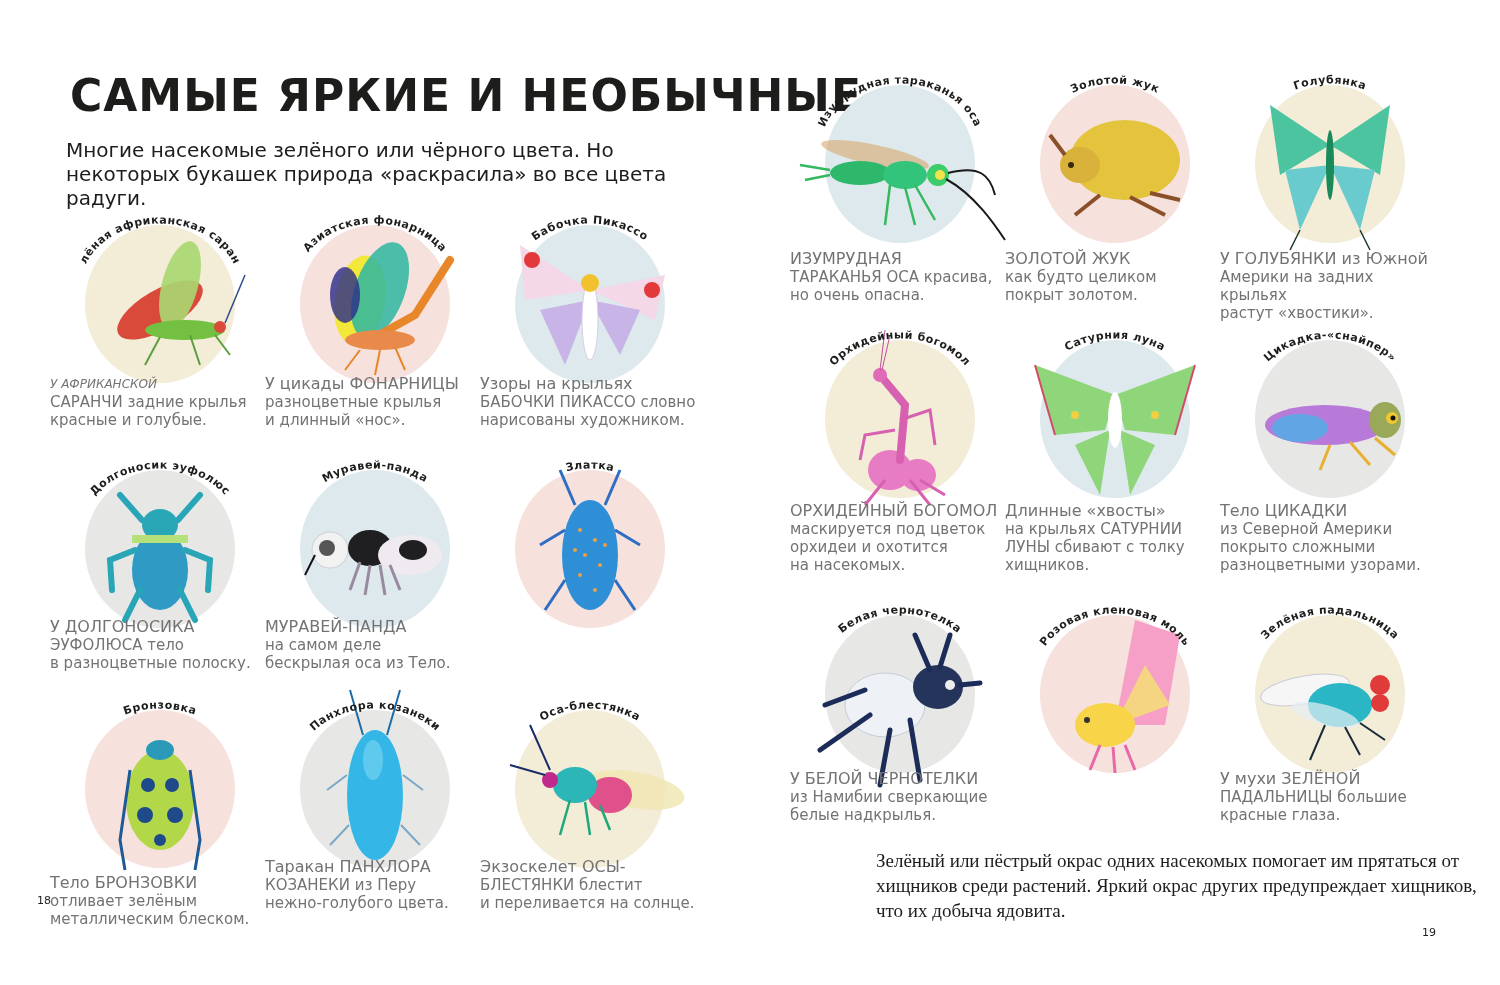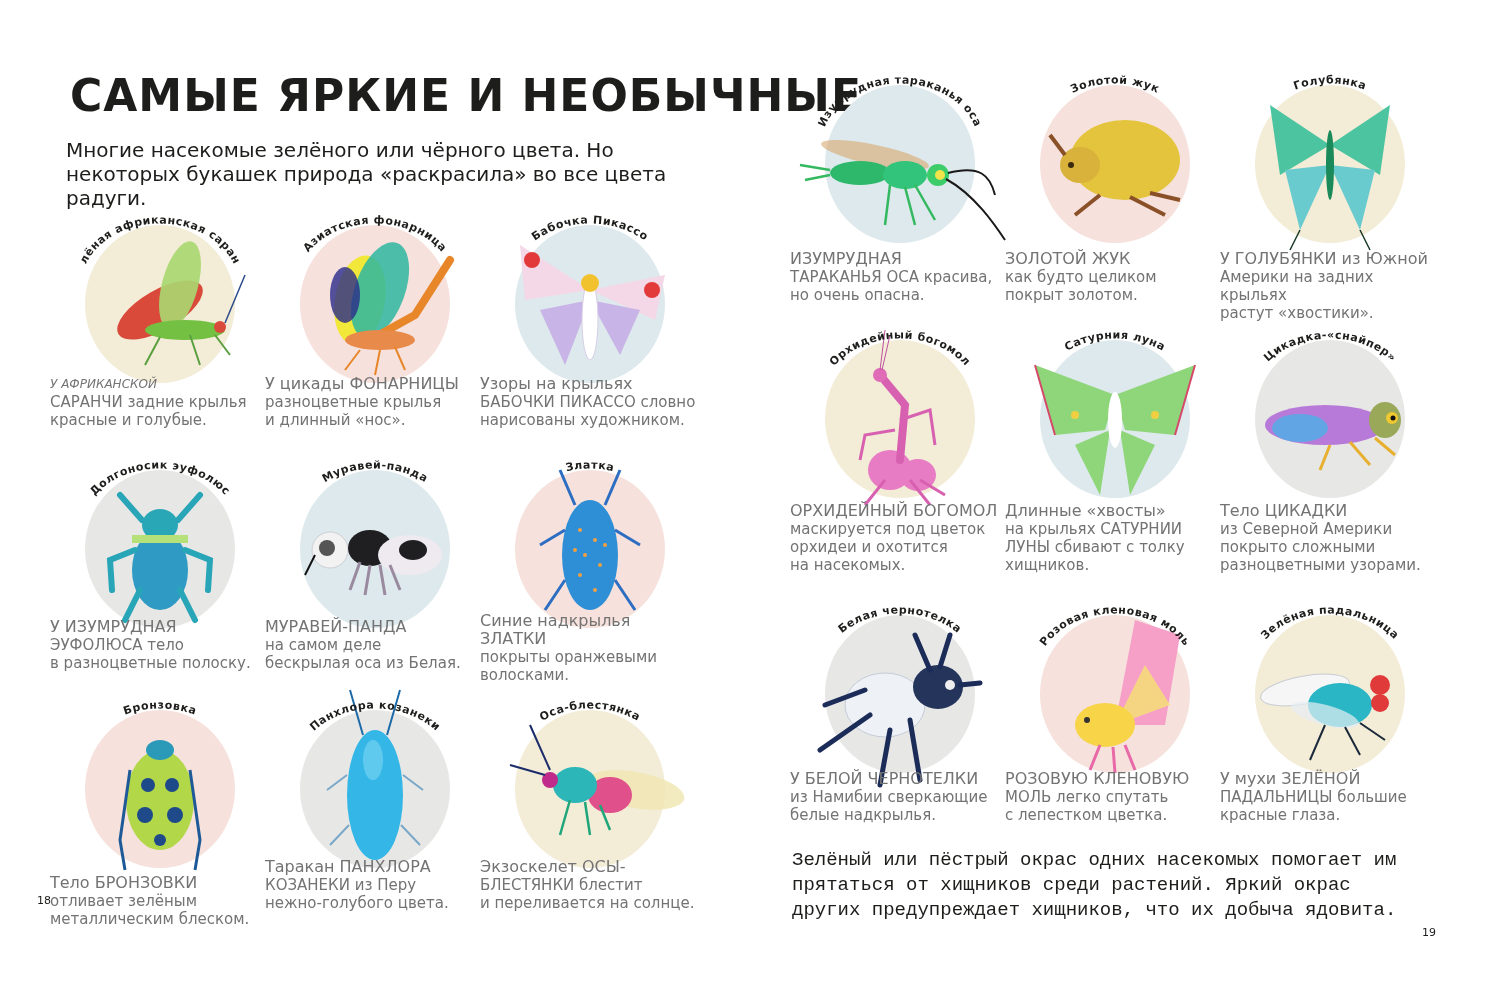--- a/index.html
+++ b/index.html
@@ -126,7 +126,7 @@
         <text text-anchor="middle"><textPath href="#arc3" startOffset="50%">Долгоносик эуфолюс</textPath></text>
       </svg>
       <div class="caption" style="top: 168px;">
-        <div style="font-size: 16px;">У ИЗУМРУДНАЯ</div>
+        <div style="font-size: 16px;">У ДОЛГОНОСИКА</div>
         <div>ЭУФОЛЮСА тело</div>
         <div>в разноцветные полоску.</div>
       </div>

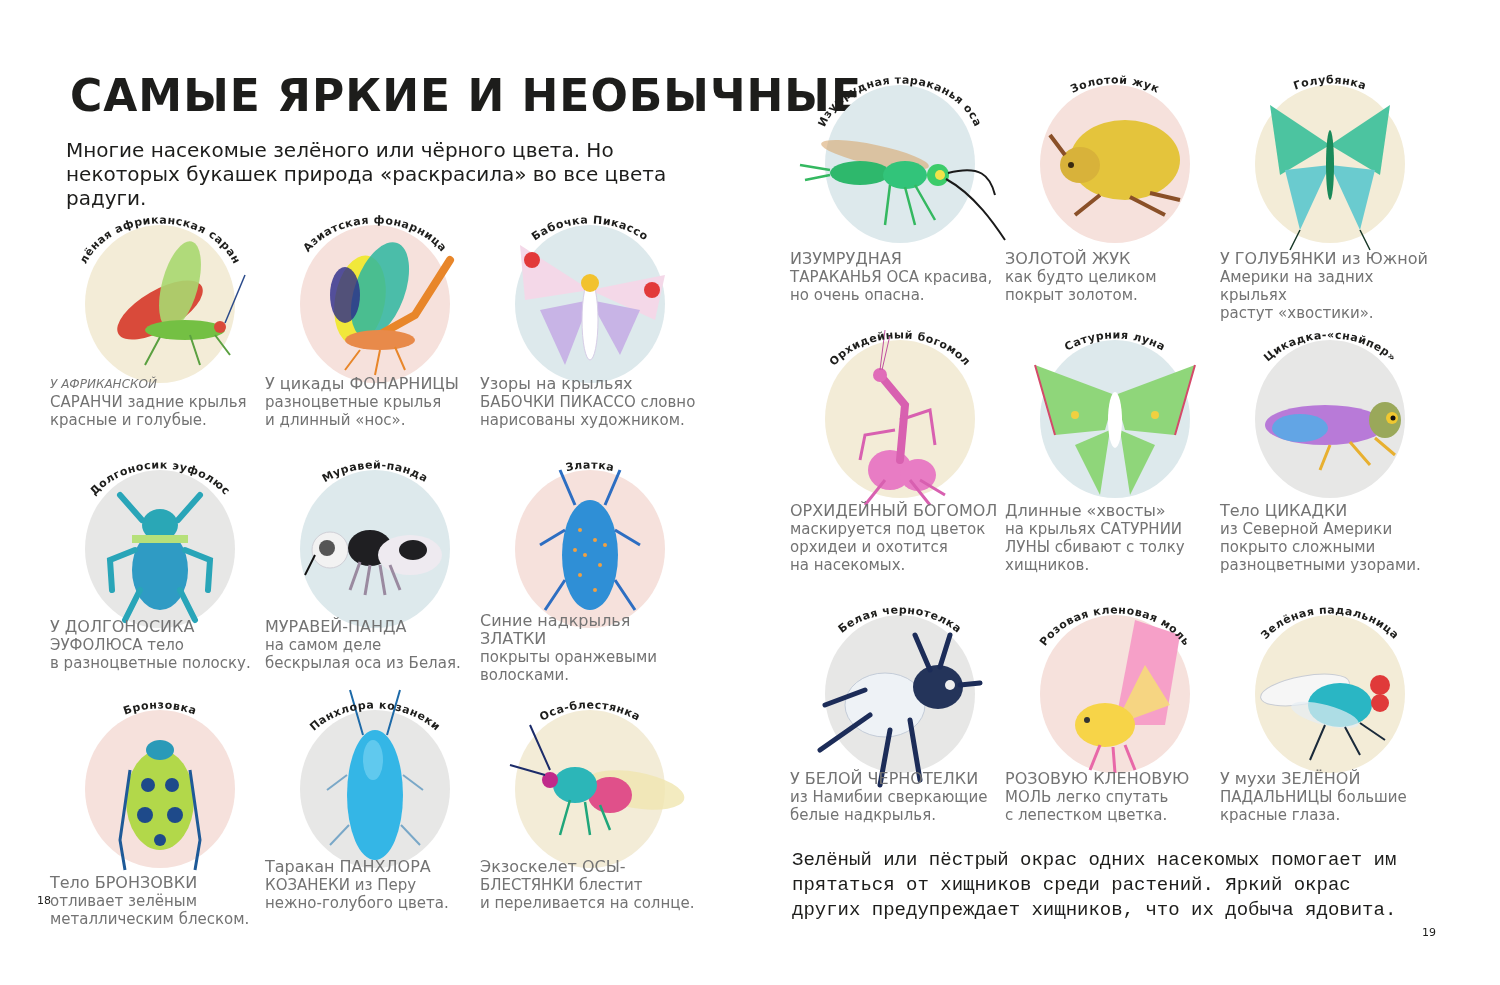--- a/index.html
+++ b/index.html
@@ -176,11 +176,6 @@
         </defs>
         <text text-anchor="middle"><textPath href="#arc5" startOffset="50%">Златка</textPath></text>
       </svg>
-      <div class="caption" style="top: 162px;">
-        <div style="font-size: 16px;">Синие надкрылья ЗЛАТКИ</div>
-        <div>покрыты оранжевыми</div>
-        <div>волосками.</div>
-      </div>
     </div>
     <div class="card" style="left: 50px; top: 690px; height: 248px;">
       <div class="circle" style="background: rgb(246, 225, 220);"></div>

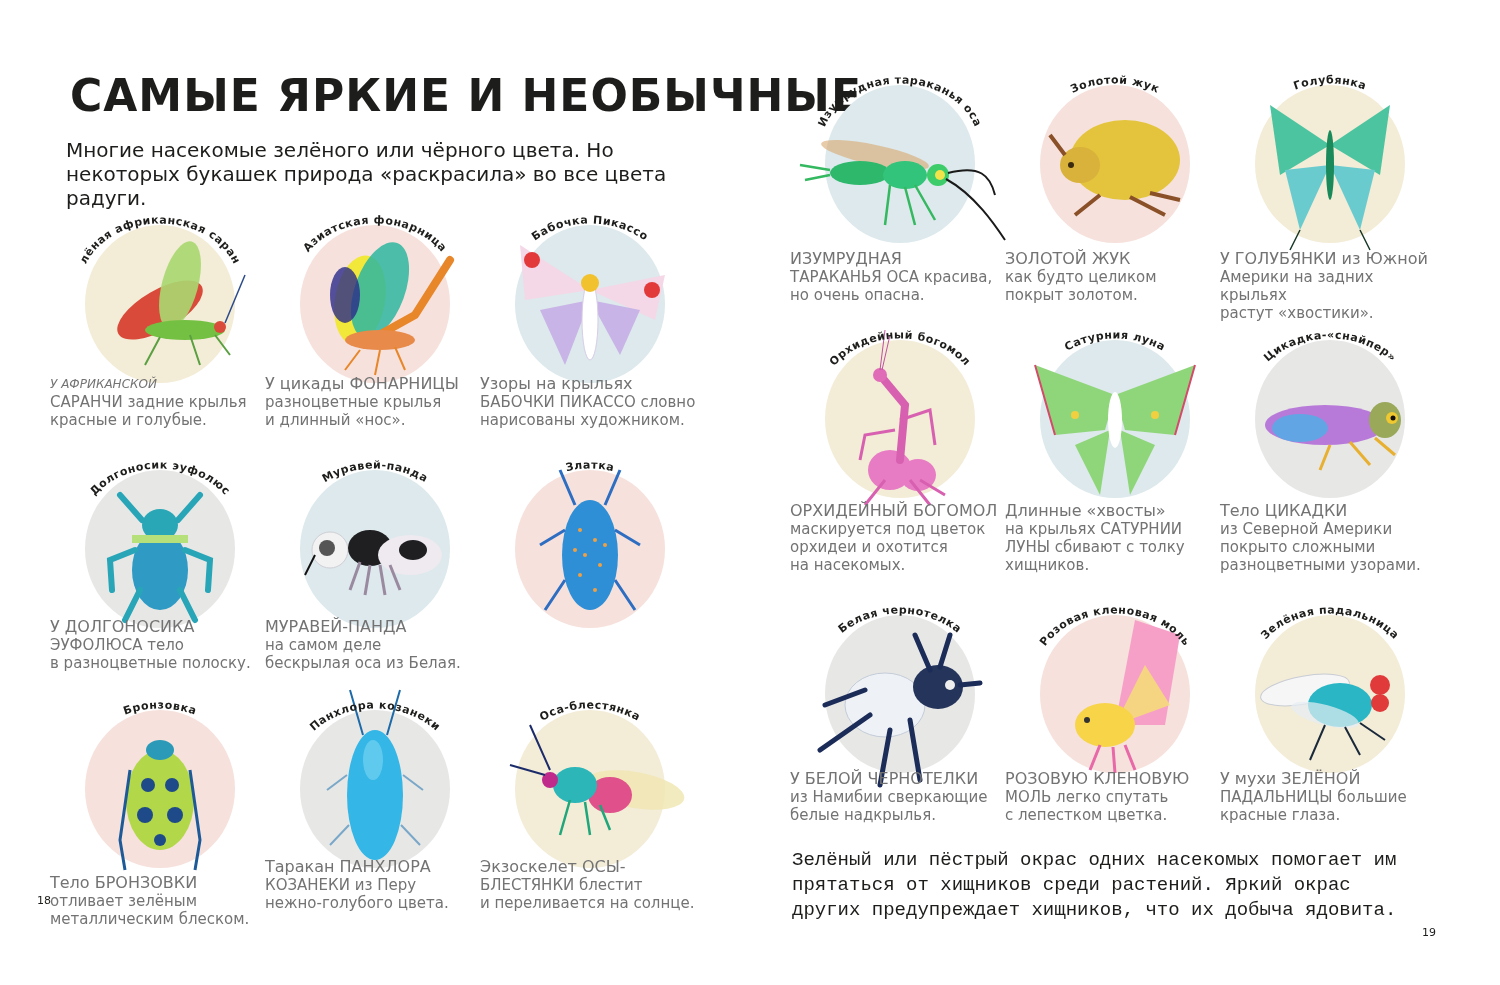--- a/index.html
+++ b/index.html
@@ -151,7 +151,7 @@
       <div class="caption" style="top: 168px;">
         <div style="font-size: 16px;">МУРАВЕЙ-ПАНДА</div>
         <div>на самом деле</div>
-        <div>бескрылая оса из Белая.</div>
+        <div>бескрылая оса из Тело.</div>
       </div>
     </div>
     <div class="card" style="left: 480px; top: 450px; height: 242px;">

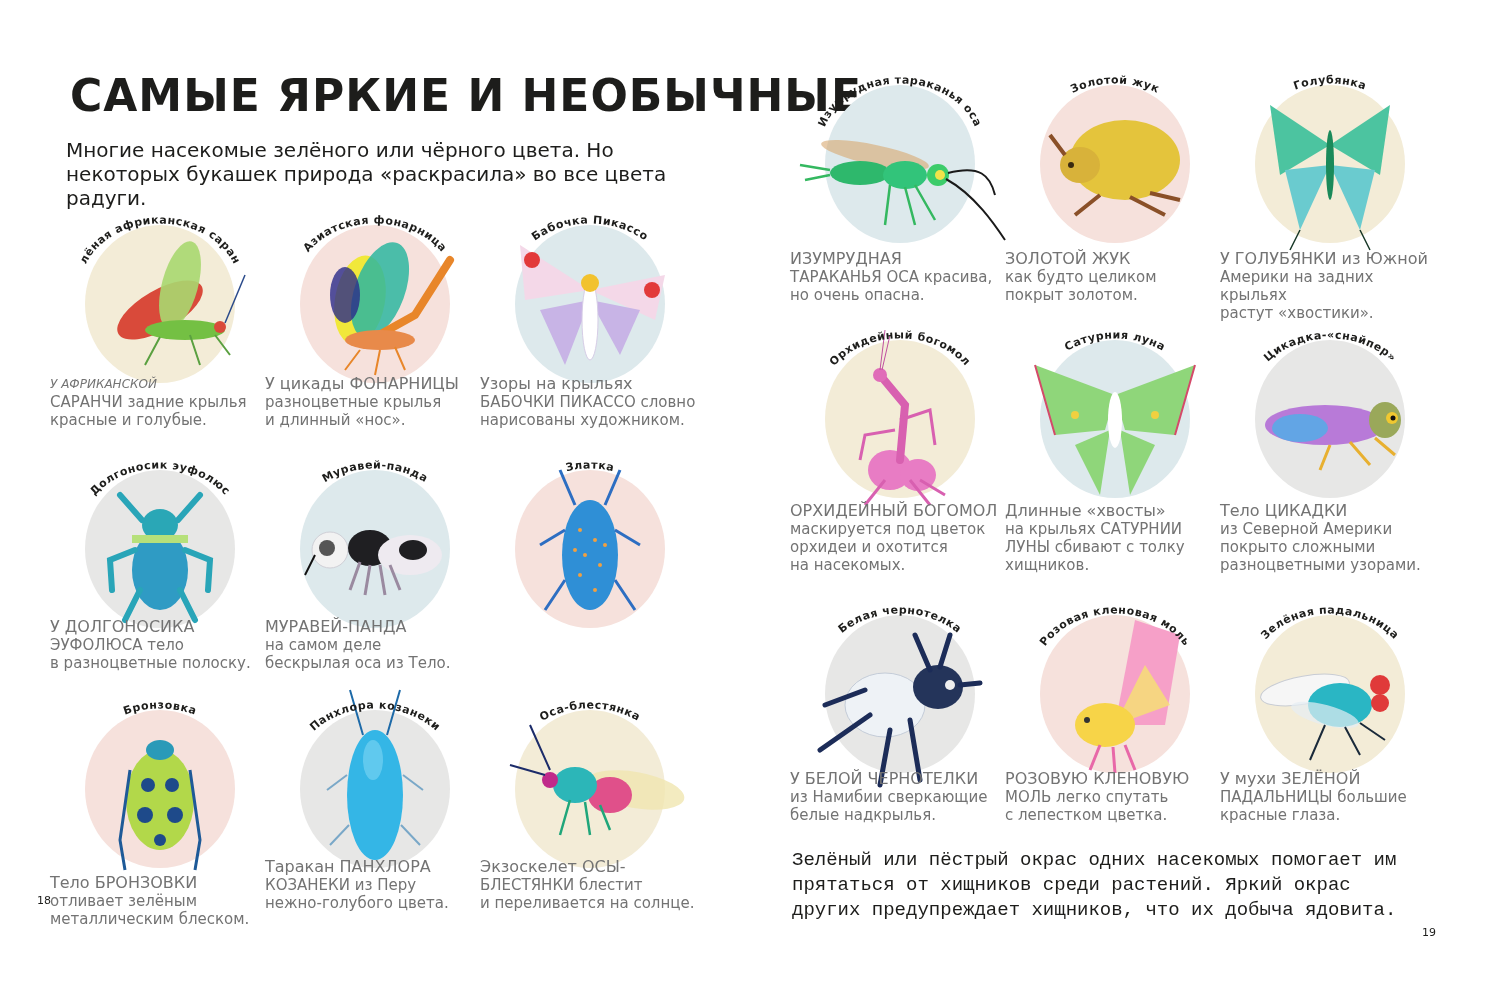--- a/index.html
+++ b/index.html
@@ -416,11 +416,6 @@
         </defs>
         <text text-anchor="middle"><textPath href="#arc16" startOffset="50%">Розовая кленовая моль</textPath></text>
       </svg>
-      <div class="caption" style="top: 175px;">
-        <div style="font-size: 16px;">РОЗОВУЮ КЛЕНОВУЮ</div>
-        <div>МОЛЬ легко спутать</div>
-        <div>с лепестком цветка.</div>
-      </div>
     </div>
     <div class="card" style="left: 1220px; top: 595px; height: 255px;">
       <div class="circle" style="background: rgb(243, 236, 215);"></div>

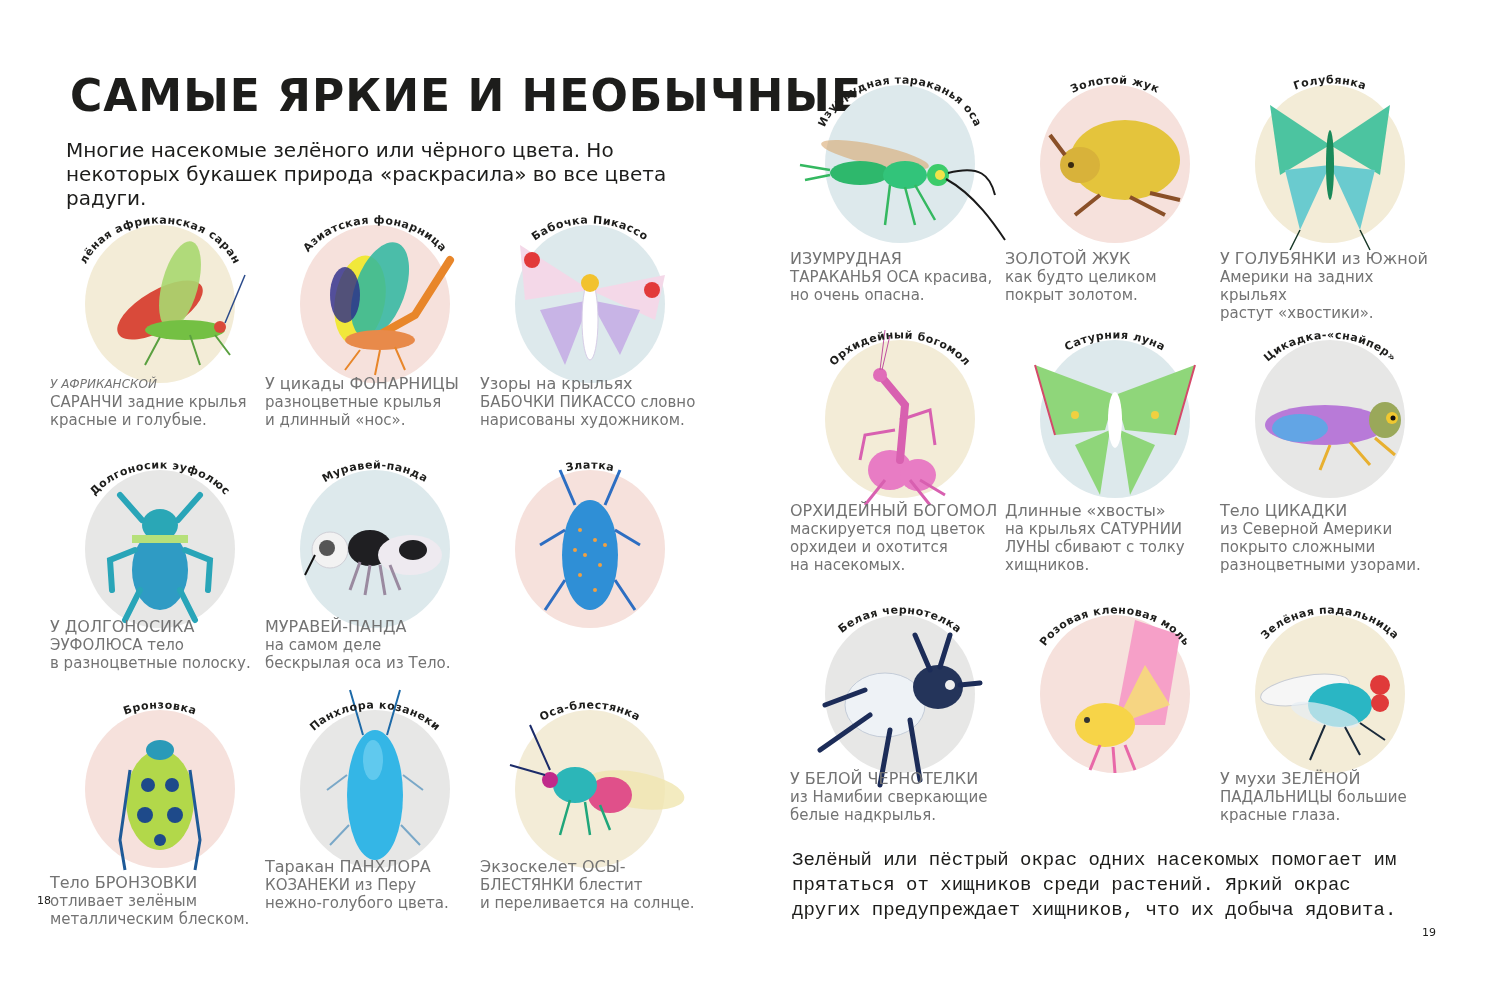--- a/index.html
+++ b/index.html
@@ -16,8 +16,8 @@
       font-family:"DejaVu Sans", sans-serif;
     }
     .outro {
-      position:absolute; left:792px; top:848px; width:620px; font-size:19px; line-height:25px;
-      font-family:Liberation Mono, monospace;
+      position:absolute; left:876px; top:848px; width:620px; font-size:19px; line-height:25px;
+      font-family:Liberation Serif, serif;
     }
     .pagenum { position:absolute; font-size:11px; font-family:"DejaVu Sans", sans-serif; }
     .card { position:absolute; width:220px; }

